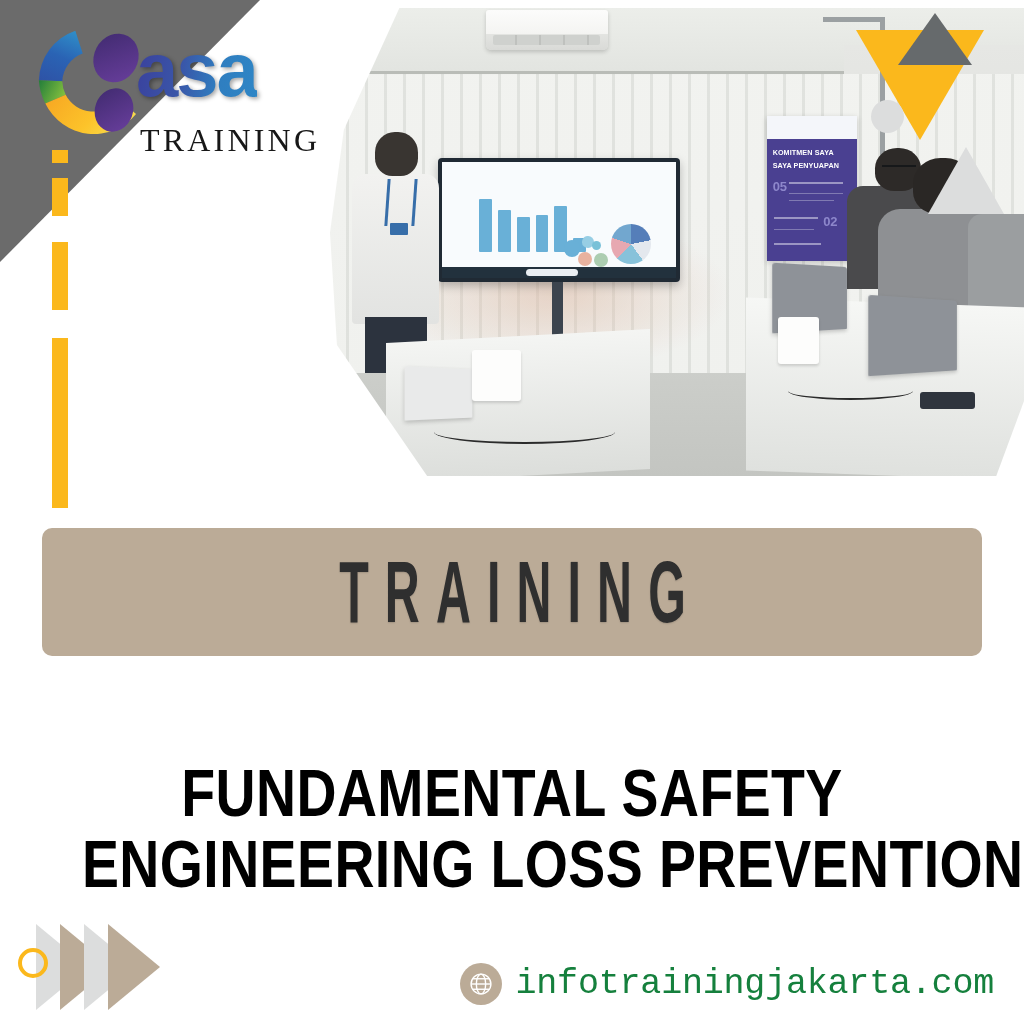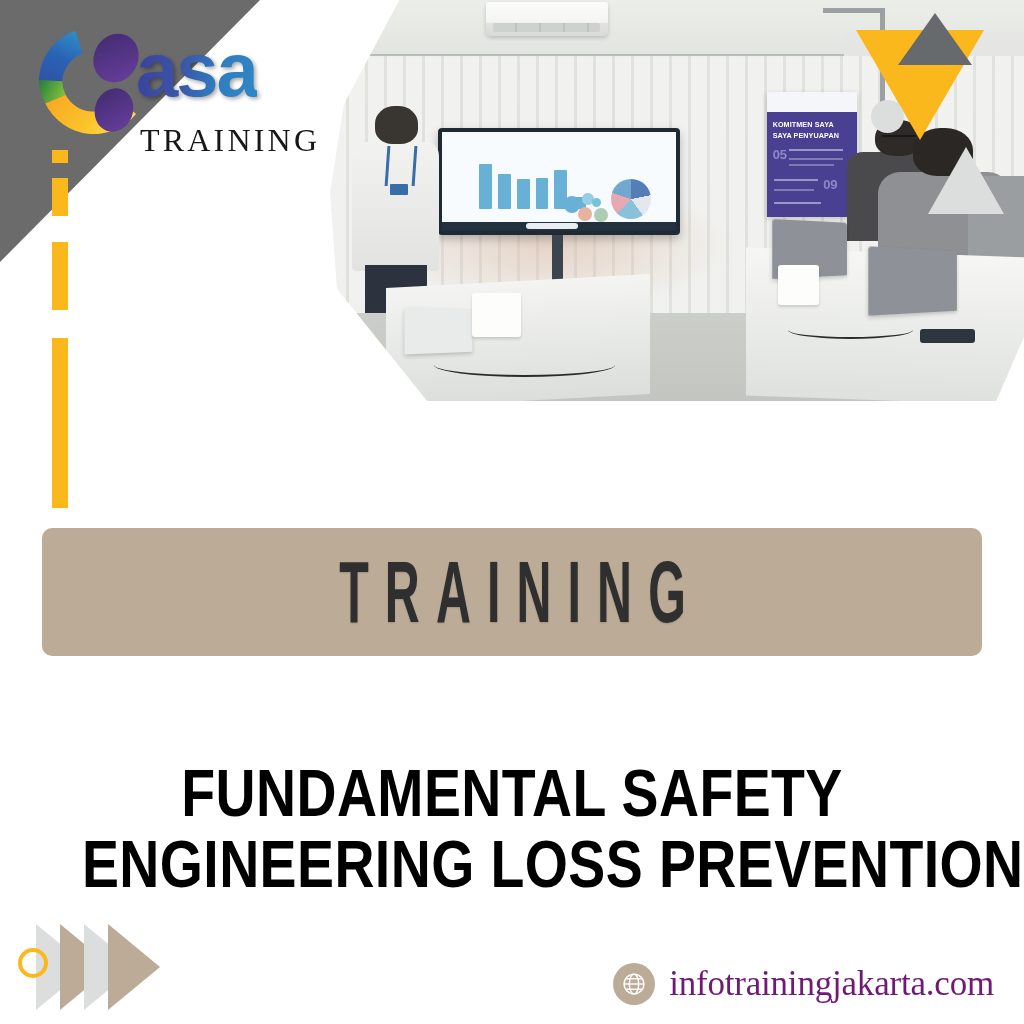--- a/index.html
+++ b/index.html
@@ -34,9 +34,9 @@
   
   .photo-wrap {
     position: absolute;
-    left: 330px; top: 0;
+    left: 330px; top: 8px;
     width: 694px;
-    height: 401px;
+    height: 468px;
     overflow: hidden;
     z-index: 1;
     -webkit-mask-image:

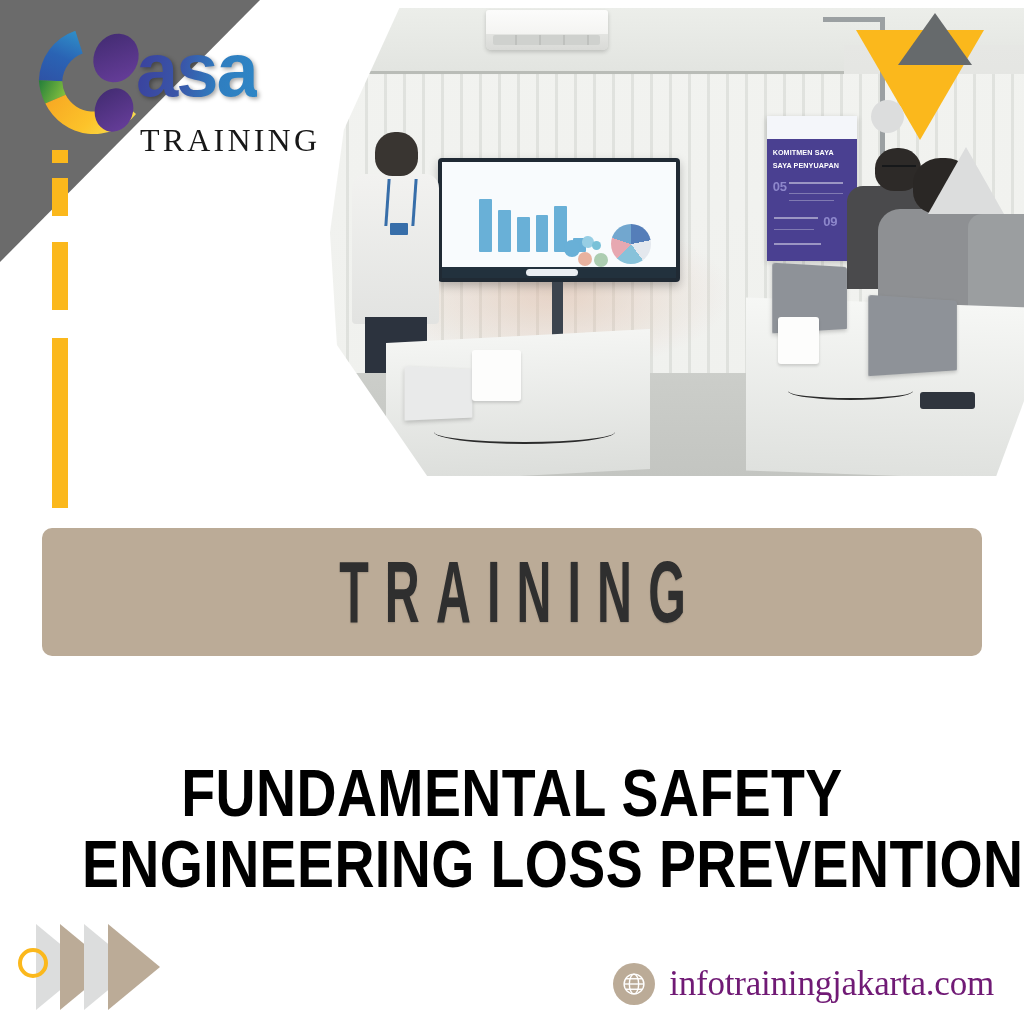--- a/index.html
+++ b/index.html
@@ -446,7 +446,7 @@
           <div class="rollup-line" style="top:46%;width:60%;"></div>
           <div class="rollup-body" style="top:53%;"></div>
           <div class="rollup-body" style="top:58%;width:50%;"></div>
-          <div class="rollup-num" style="left:62%;top:68%;">09</div>
+          <div class="rollup-num" style="left:62%;top:68%;">02</div>
           <div class="rollup-line" style="left:8%;top:70%;width:48%;"></div>
           <div class="rollup-body" style="left:8%;top:78%;width:44%;"></div>
           <div class="rollup-line" style="left:8%;top:88%;width:52%;"></div>

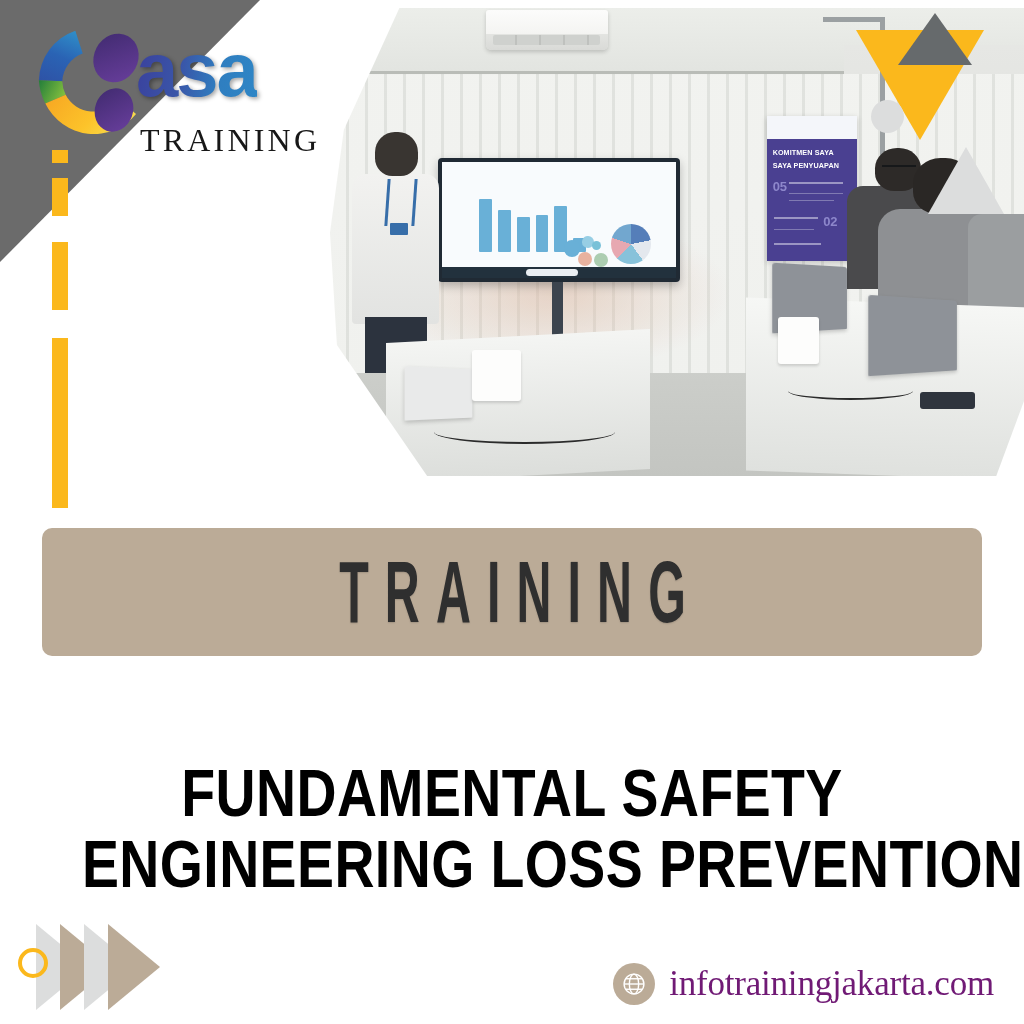--- a/index.html
+++ b/index.html
@@ -362,9 +362,9 @@
     flex:0 0 auto;
   }
   .site-url{
-    font-family:Liberation Serif, serif;
+    font-family:Liberation Mono, monospace;
     font-size:35px;
-    color:#701a75;
+    color:#15803d;
     letter-spacing:-0.2px;
     white-space:nowrap;
   }

